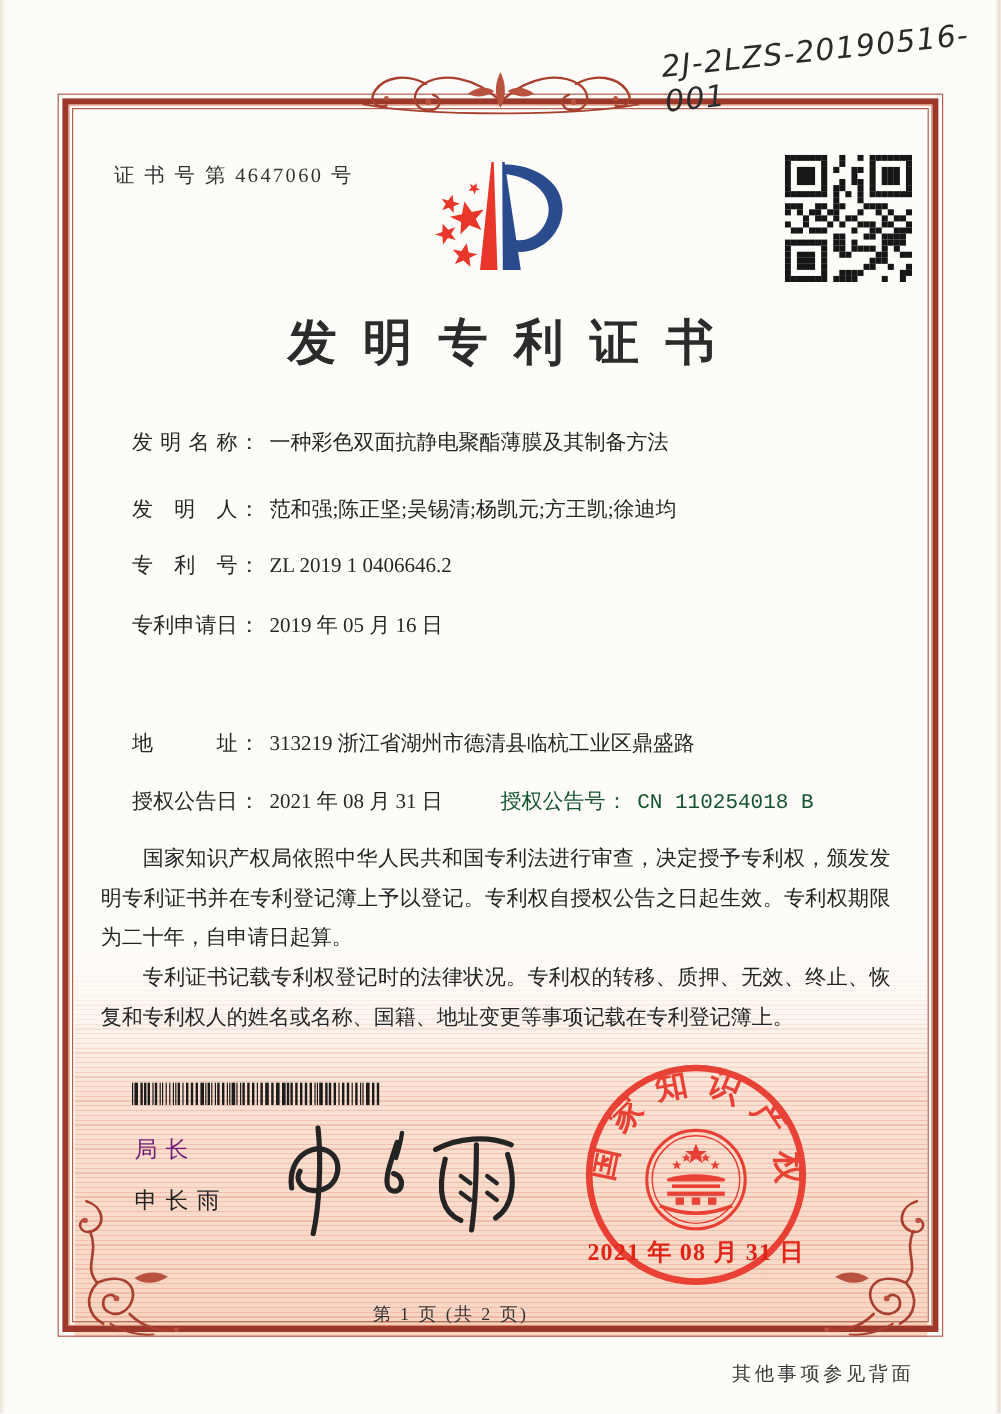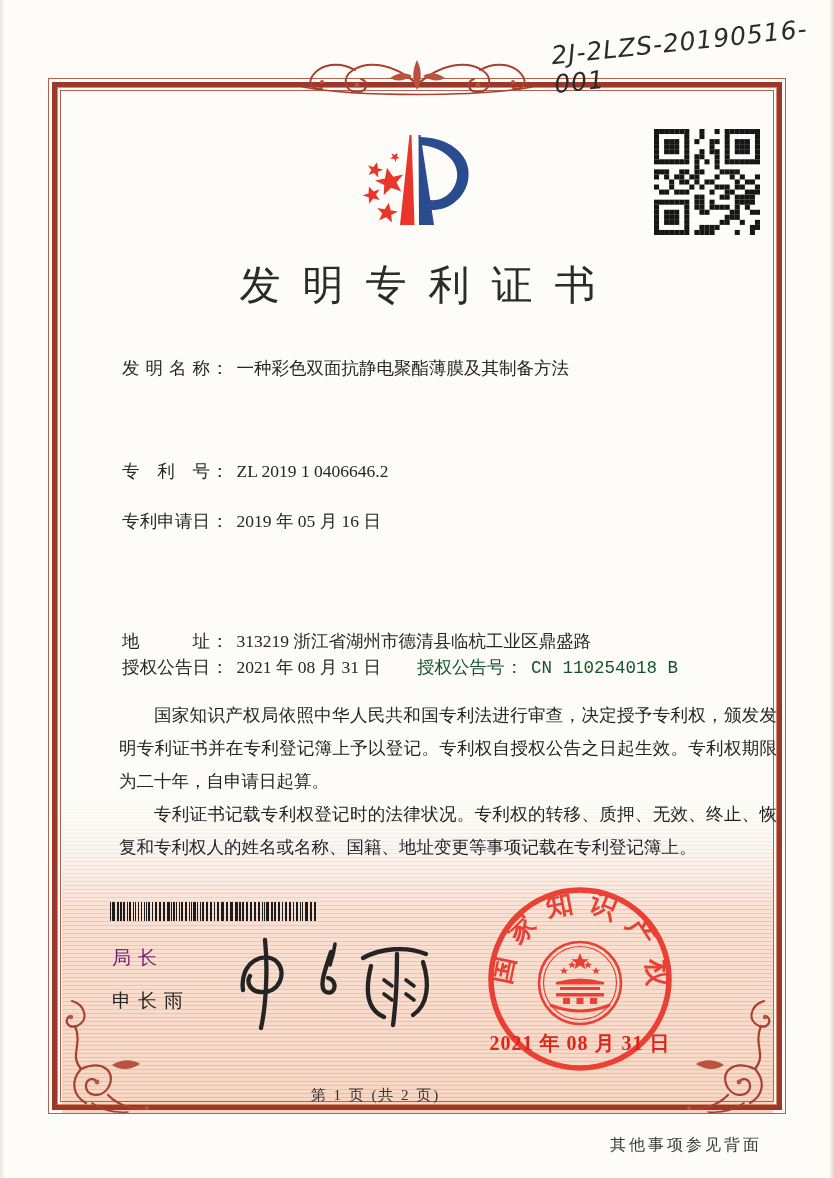--- a/index.html
+++ b/index.html
@@ -135,6 +135,7 @@
 
   <div class="handwriting">2J-2LZS-20190516-001</div>
 
+  <div class="certno">证 书 号 第 4647060 号</div>
 
   <svg class="logo" width="160" height="120" viewBox="0 0 160 120">
     <defs>

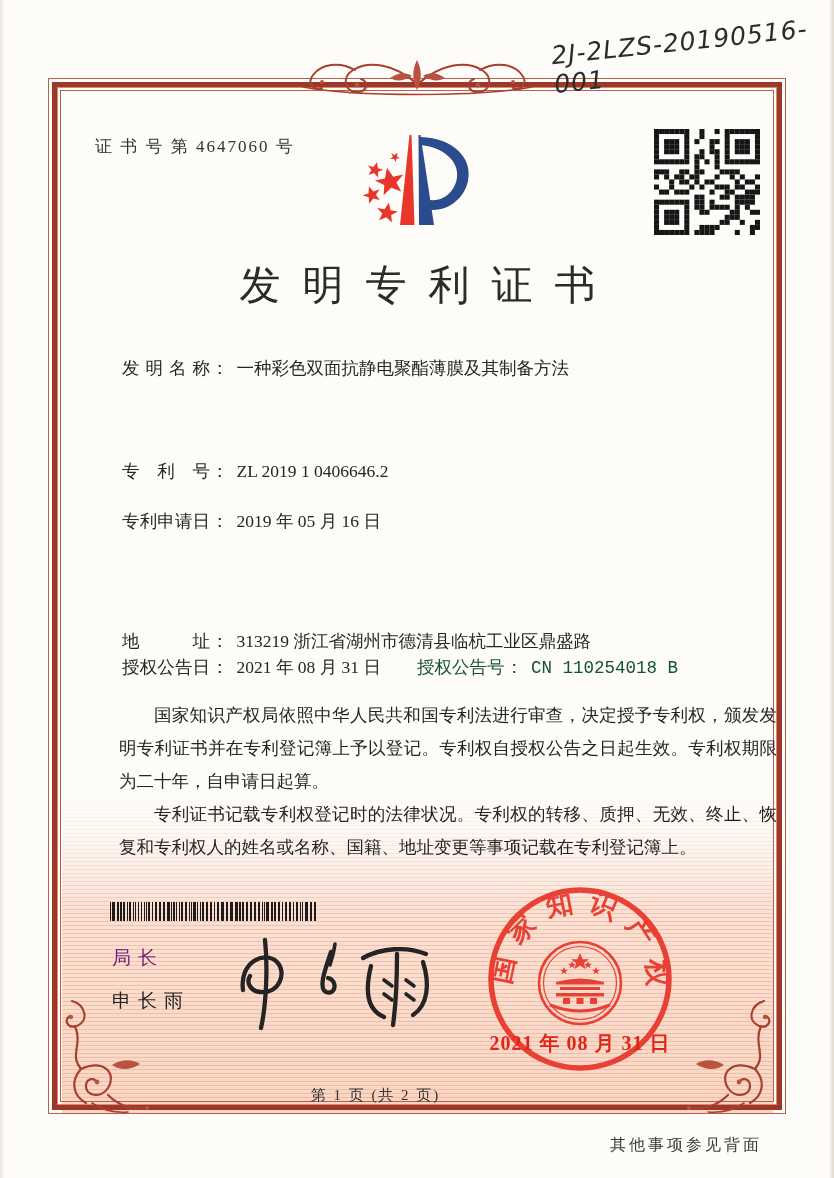--- a/index.html
+++ b/index.html
@@ -40,7 +40,7 @@
   .qr{position:absolute;left:654px;top:129px;width:106px;height:106px;z-index:3;}
 
   .title{position:absolute;left:48px;top:258px;width:739px;margin:0;text-align:center;
-     font-size:41px;font-weight:400;letter-spacing:22px;text-indent:22px;color:#2b2b2b;z-index:3;}
+     font-size:41px;font-weight:700;letter-spacing:22px;text-indent:22px;color:#2b2b2b;z-index:3;}
 
   .field{position:absolute;left:110px;font-size:17.5px;color:#262626;z-index:3;white-space:nowrap;}
   .flbl{display:inline-block;width:88px;text-align:justify;text-align-last:justify;vertical-align:bottom;margin-left:12px;}

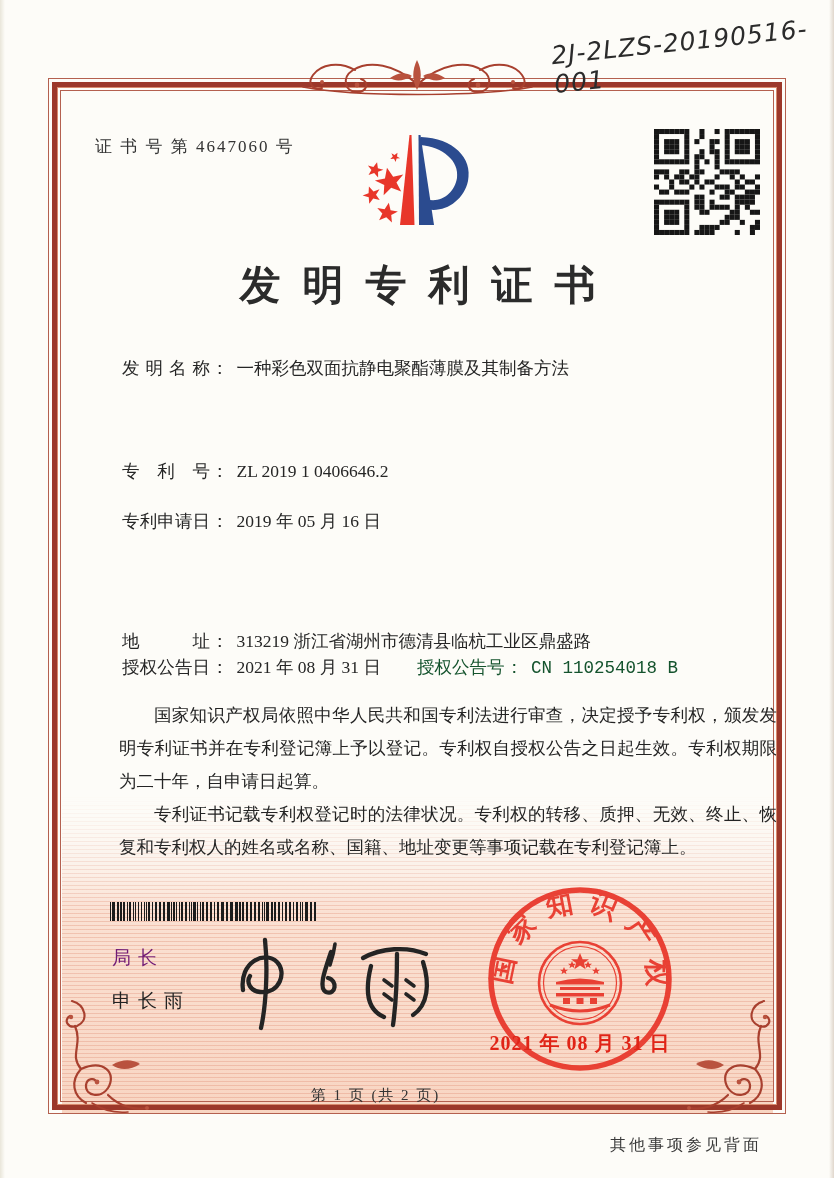--- a/index.html
+++ b/index.html
@@ -43,7 +43,7 @@
      font-size:41px;font-weight:700;letter-spacing:22px;text-indent:22px;color:#2b2b2b;z-index:3;}
 
   .field{position:absolute;left:110px;font-size:17.5px;color:#262626;z-index:3;white-space:nowrap;}
-  .flbl{display:inline-block;width:88px;text-align:justify;text-align-last:justify;vertical-align:bottom;margin-left:12px;}
+  .flbl{display:inline-block;width:88px;text-align:justify;text-align-last:justify;vertical-align:bottom;}
   .fcolon{margin:0 2px 0 1px;}
   .fval{margin-left:6px;}
   .field2{position:absolute;left:417px;font-size:17.5px;color:#14532d;z-index:3;white-space:nowrap;font-family:Liberation Mono, monospace;}

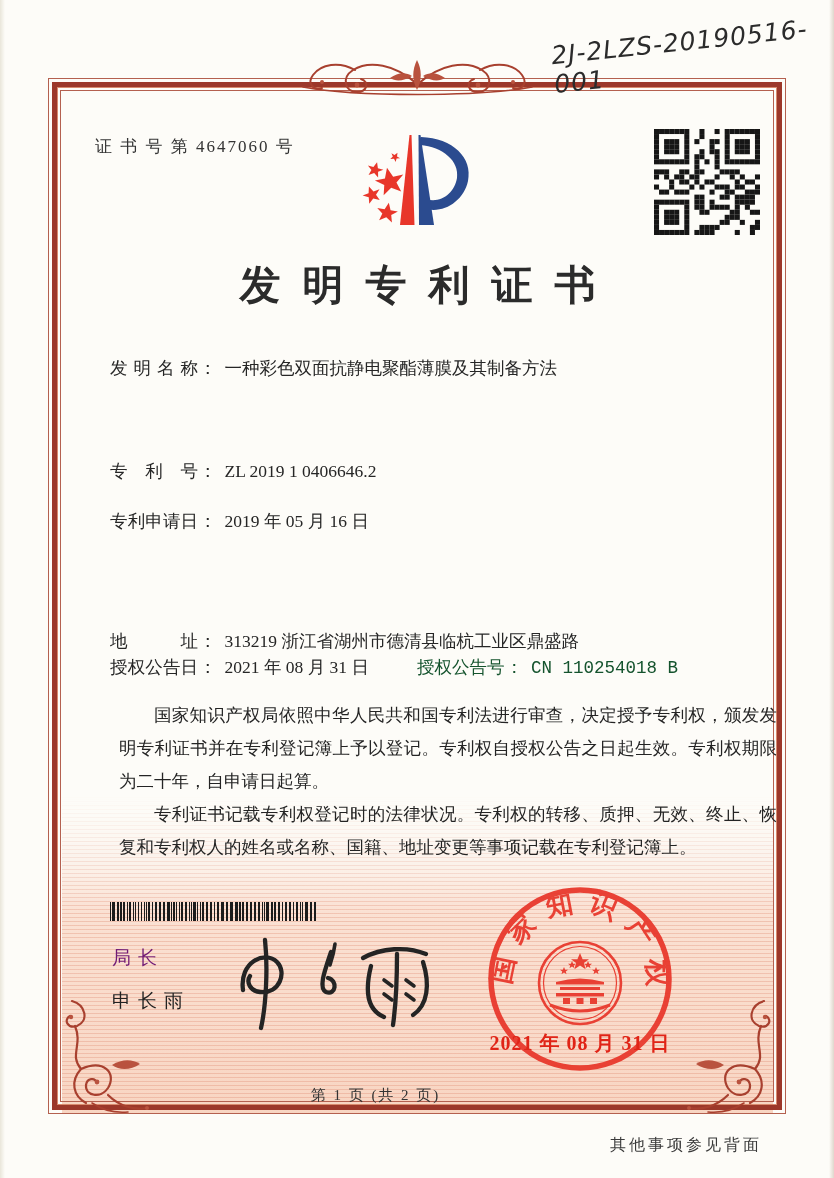--- a/index.html
+++ b/index.html
@@ -377,6 +377,9 @@
   <div class="field" style="top:356px">
     <span class="flbl">发明名称</span><span class="fcolon">：</span><span class="fval">一种彩色双面抗静电聚酯薄膜及其制备方法</span>
   </div>
+  <div class="field" style="top:412px">
+    <span class="flbl">发明人</span><span class="fcolon">：</span><span class="fval">范和强;陈正坚;吴锡清;杨凯元;方王凯;徐迪均</span>
+  </div>
   <div class="field" style="top:459px">
     <span class="flbl">专利号</span><span class="fcolon">：</span><span class="fval">ZL 2019 1 0406646.2</span>
   </div>

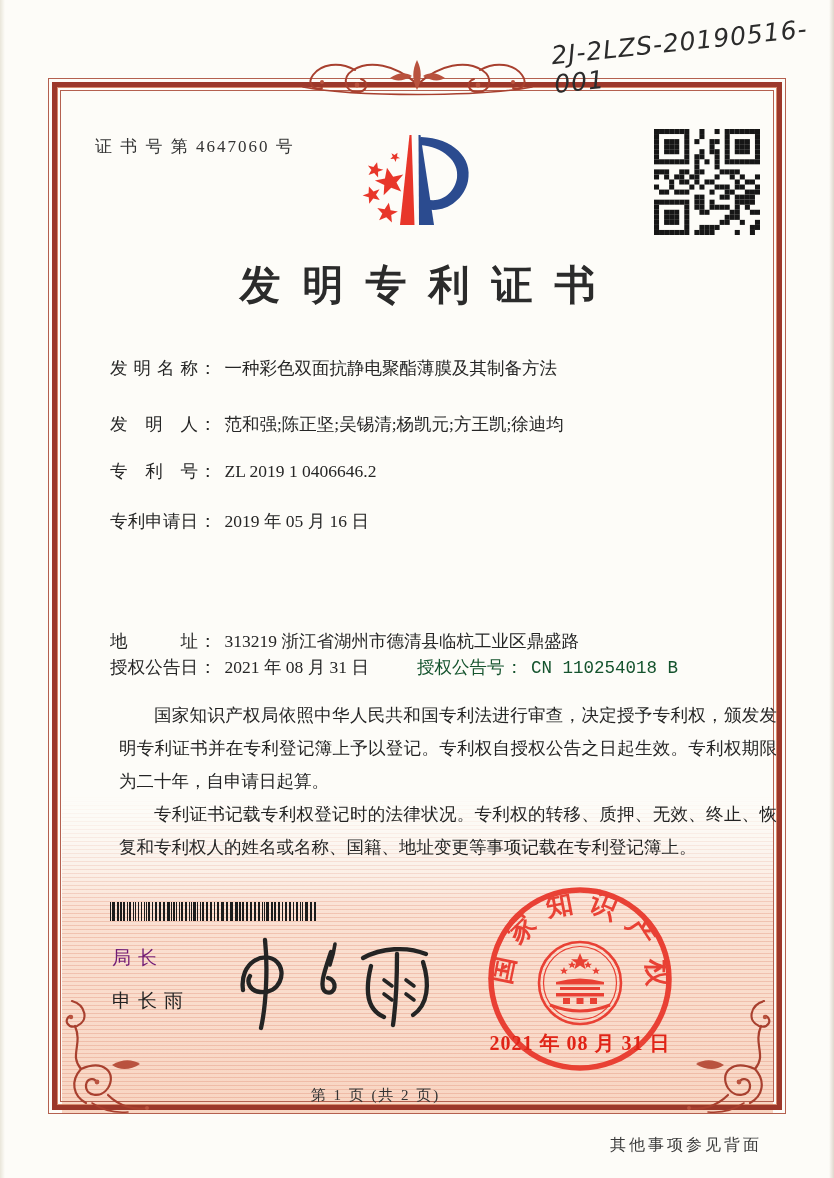--- a/index.html
+++ b/index.html
@@ -386,7 +386,7 @@
   <div class="field" style="top:509px">
     <span class="flbl">专利申请日</span><span class="fcolon">：</span><span class="fval">2019 年 05 月 16 日</span>
   </div>
-  <div class="field" style="top:629px">
+  <div class="field" style="top:607px">
     <span class="flbl">地址</span><span class="fcolon">：</span><span class="fval">313219 浙江省湖州市德清县临杭工业区鼎盛路</span>
   </div>
   <div class="field" style="top:655px">

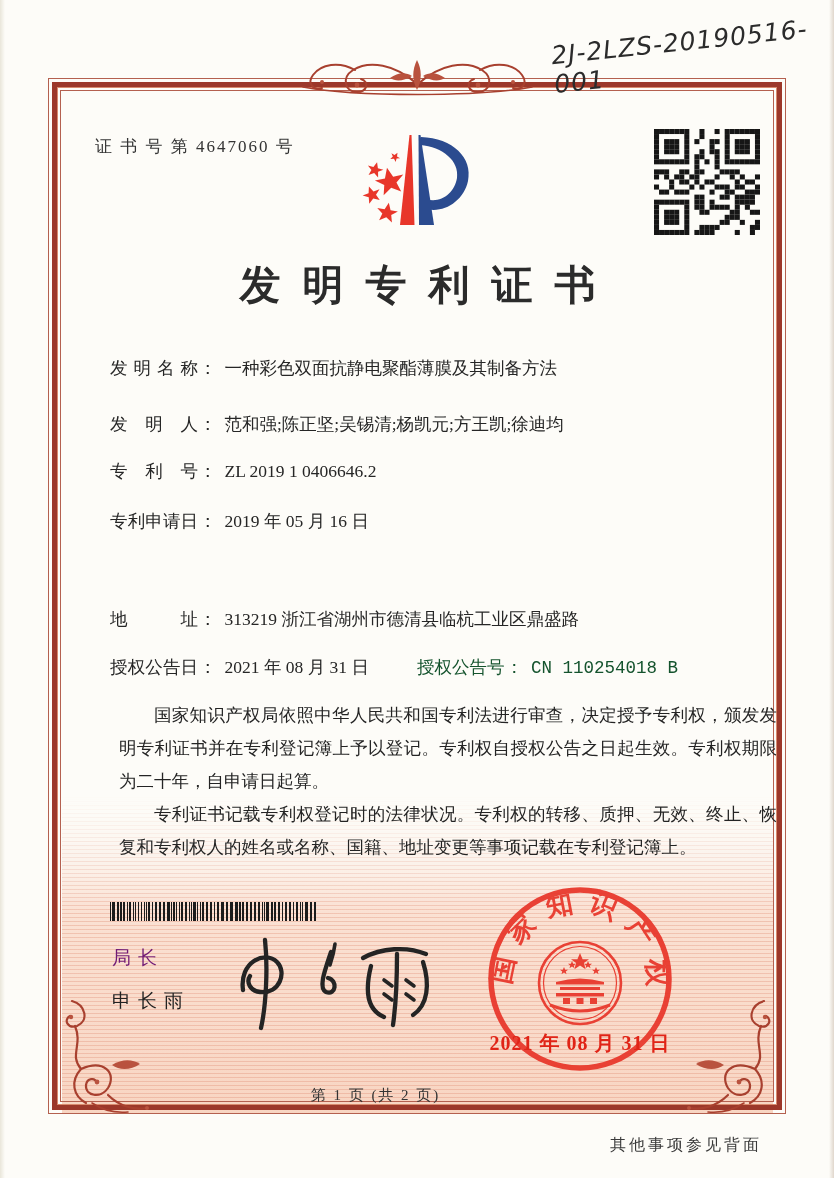--- a/index.html
+++ b/index.html
@@ -48,7 +48,7 @@
   .fval{margin-left:6px;}
   .field2{position:absolute;left:417px;font-size:17.5px;color:#14532d;z-index:3;white-space:nowrap;font-family:Liberation Mono, monospace;}
 
-  .paras{position:absolute;left:84px;top:699px;width:658px;z-index:3;margin-left:35px;}
+  .paras{position:absolute;left:84px;top:699px;width:658px;z-index:3;}
   .paras p{margin:0;text-indent:2em;font-size:17.5px;line-height:33px;text-align:justify;color:#242424;}
 
   .barcode{position:absolute;left:110px;top:902px;width:210px;height:19px;z-index:3;}

